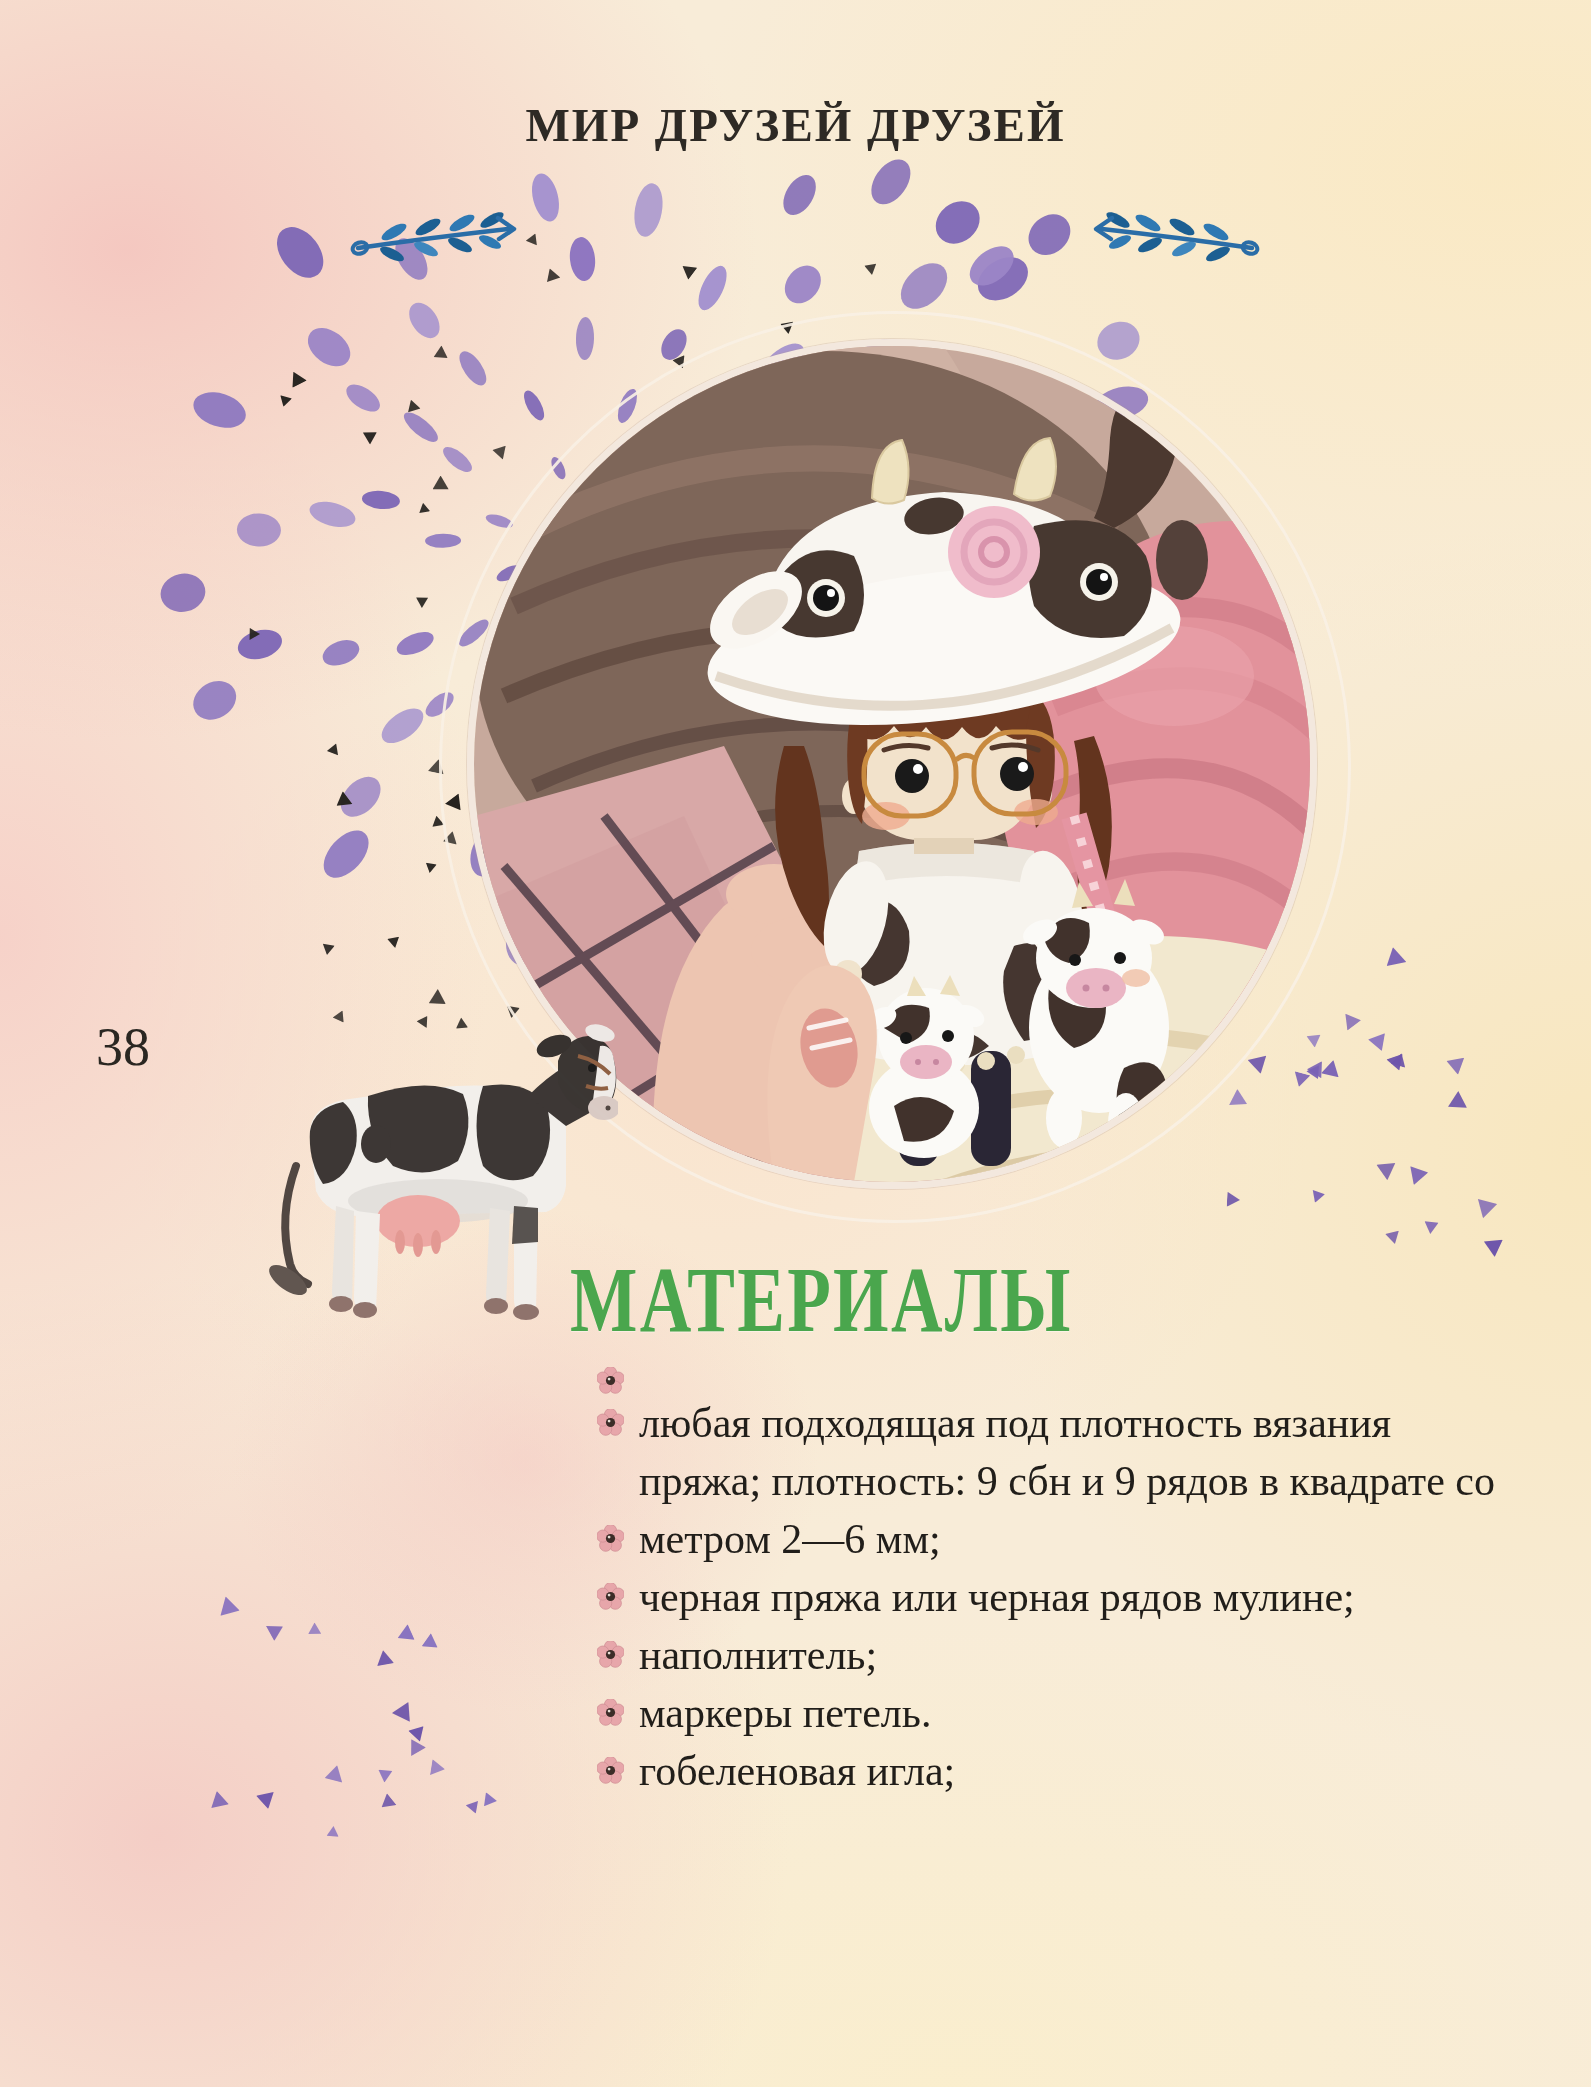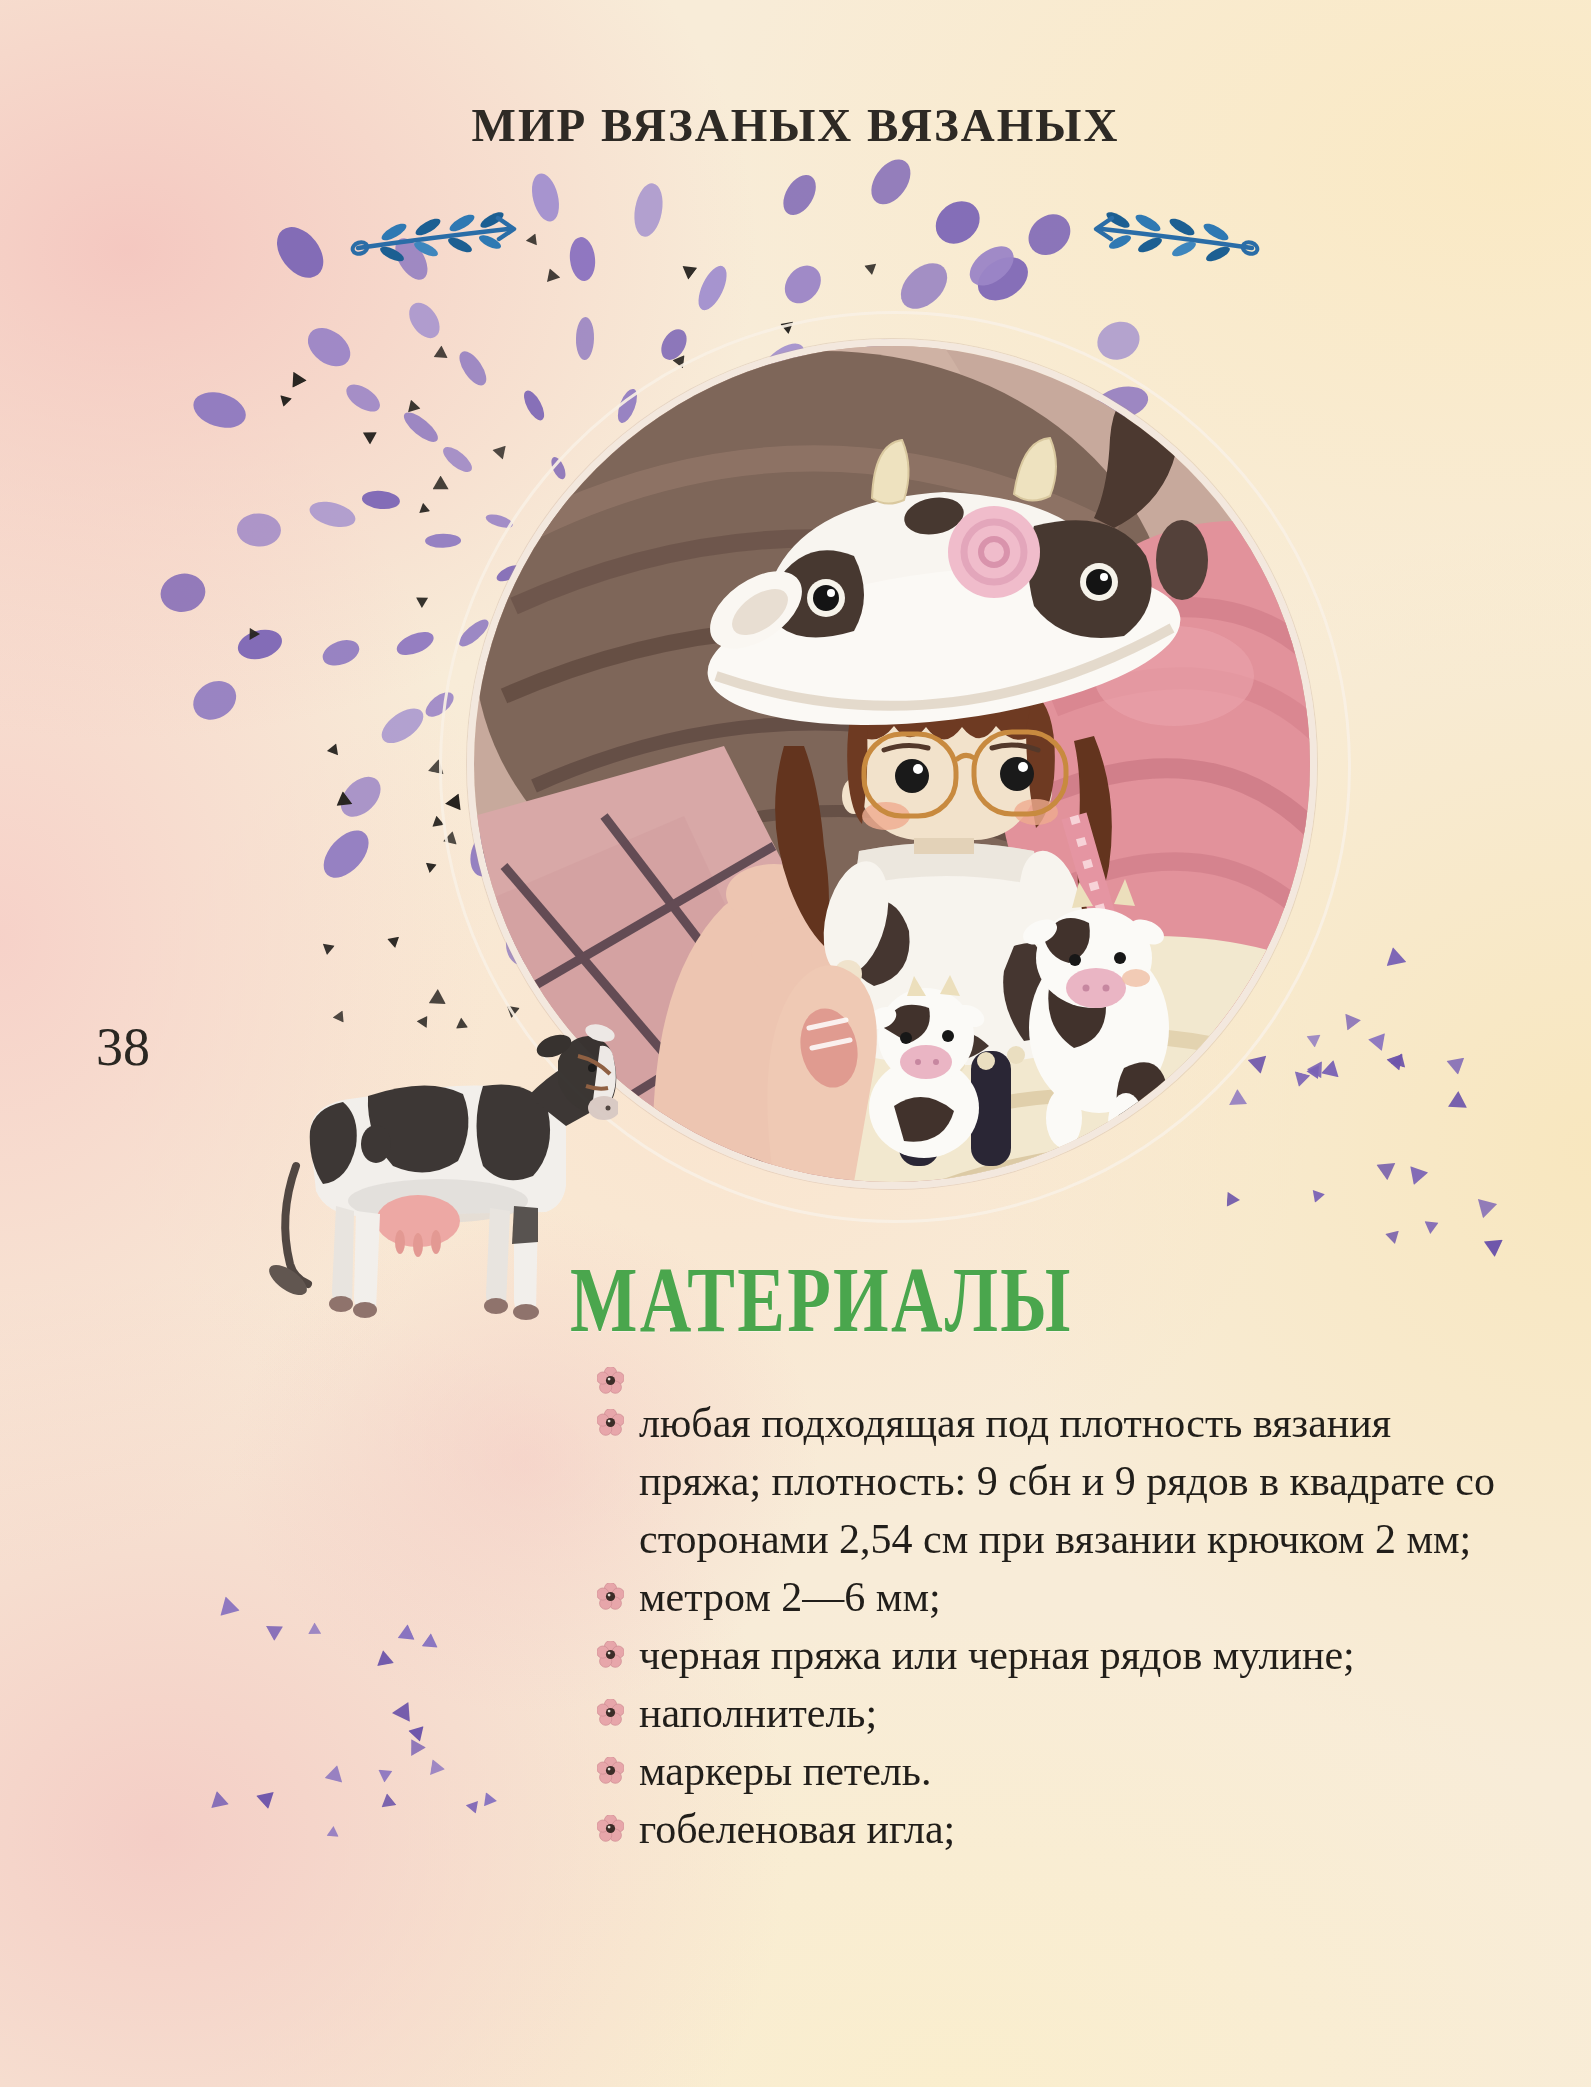--- a/index.html
+++ b/index.html
@@ -236,7 +236,7 @@
       <path d="M150,16 L166,27 L151,37" fill="none" stroke="#2a6da7" stroke-width="4.5" stroke-linecap="round" stroke-linejoin="round"></path>
     </svg>
 
-    <h1 class="page-title">МИР ВЯЗАНЫХ ВЯЗАНЫХ</h1>
+    <h1 class="page-title">МИР ДРУЗЕЙ ДРУЗЕЙ</h1>
 
     <svg class="branch branch-right" width="170" height="64" viewBox="0 0 170 64">
       <path d="M10,46 Q80,36 160,27" fill="none" stroke="#2a6da7" stroke-width="4.5" stroke-linecap="round"></path>

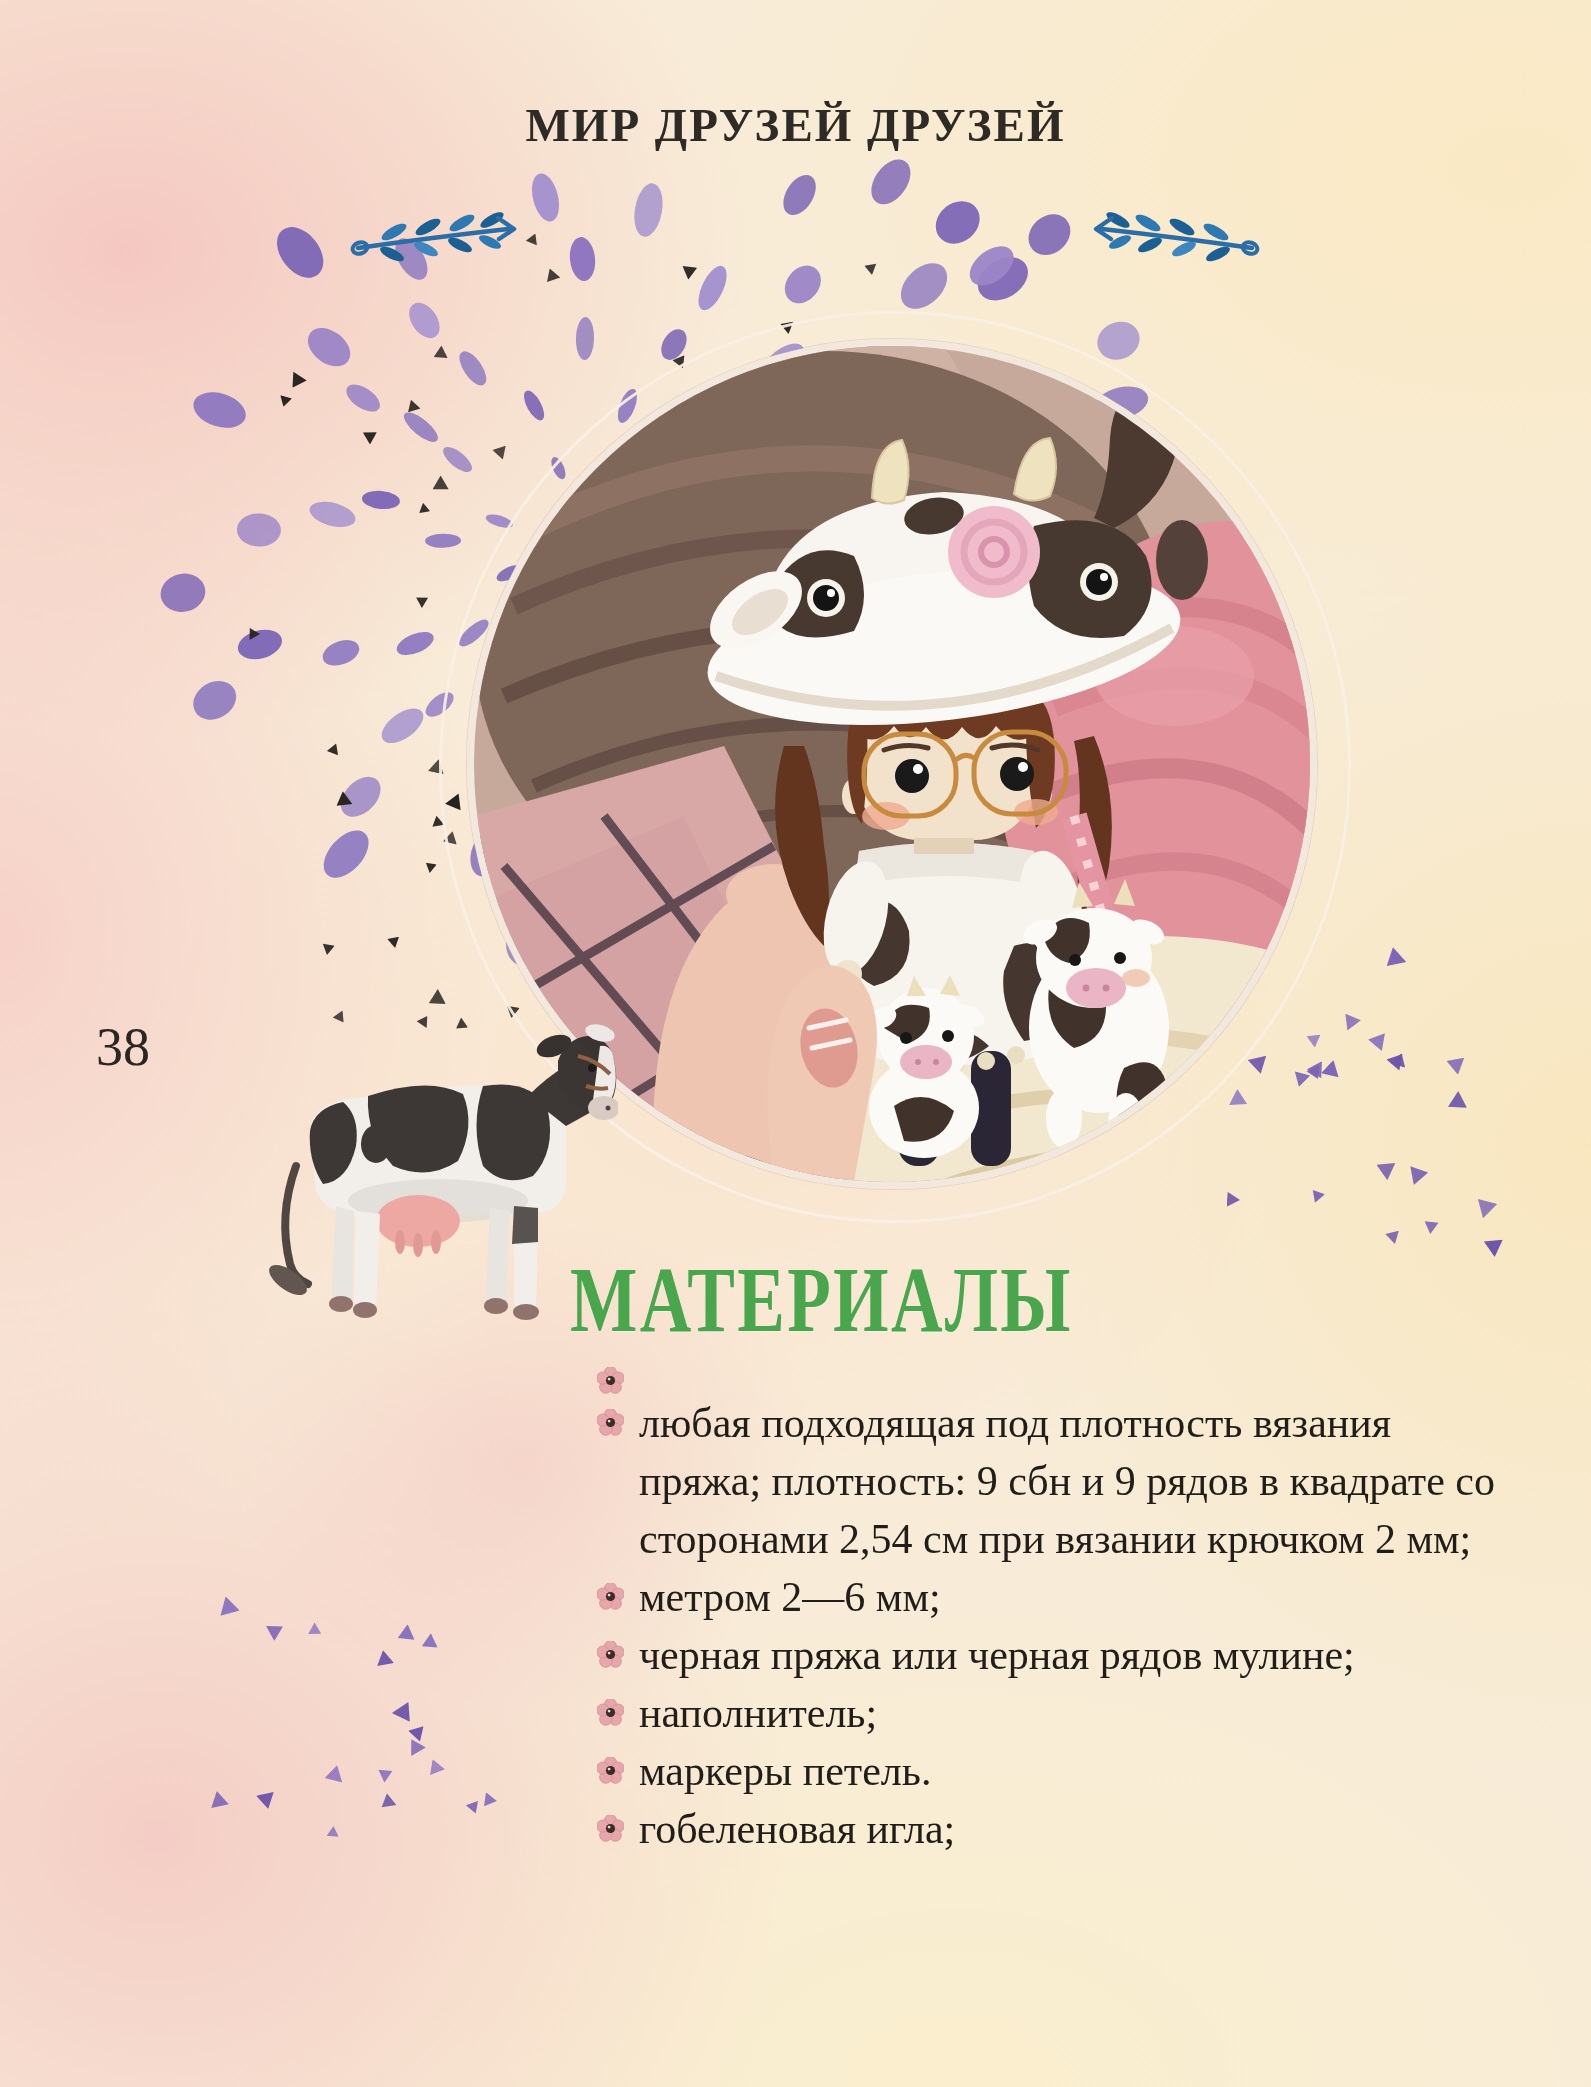--- a/index.html
+++ b/index.html
@@ -497,7 +497,6 @@
 <div class="item-lines">
             <div class="line">любая подходящая под плотность вязания</div>
             <div class="line">пряжа; плотность: 9 сбн и 9 рядов в квадрате со</div>
-            <div class="line">сторонами 2,54 см при вязании крючком 2 мм;</div>
           </div>
         </li>
         <li>

